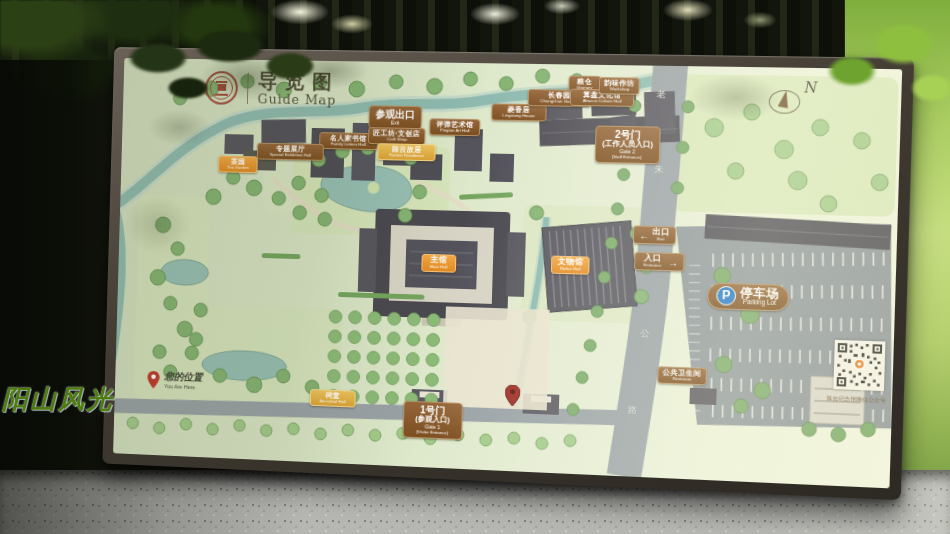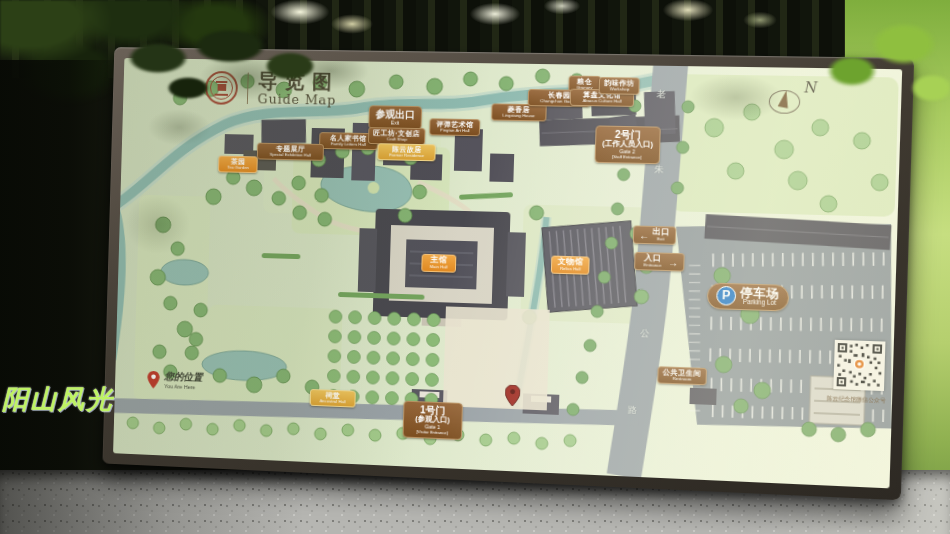--- a/index.html
+++ b/index.html
@@ -121,7 +121,7 @@
 
   .watermark{position:absolute;left:2px;top:382px;z-index:10;
     font-family:"DejaVu Serif",serif;font-weight:bold;font-style:italic;
-    font-size:26px;letter-spacing:2px;color:#bef264;
+    font-size:26px;letter-spacing:2px;color:#4d7c0f;
     text-shadow:0 0 2px rgba(255,255,255,.85),1px 1px 0 rgba(200,220,255,.6);}
 
   .leaf-front-tl{position:absolute;left:118px;top:28px;width:225px;height:80px;z-index:4;filter:blur(1px);

